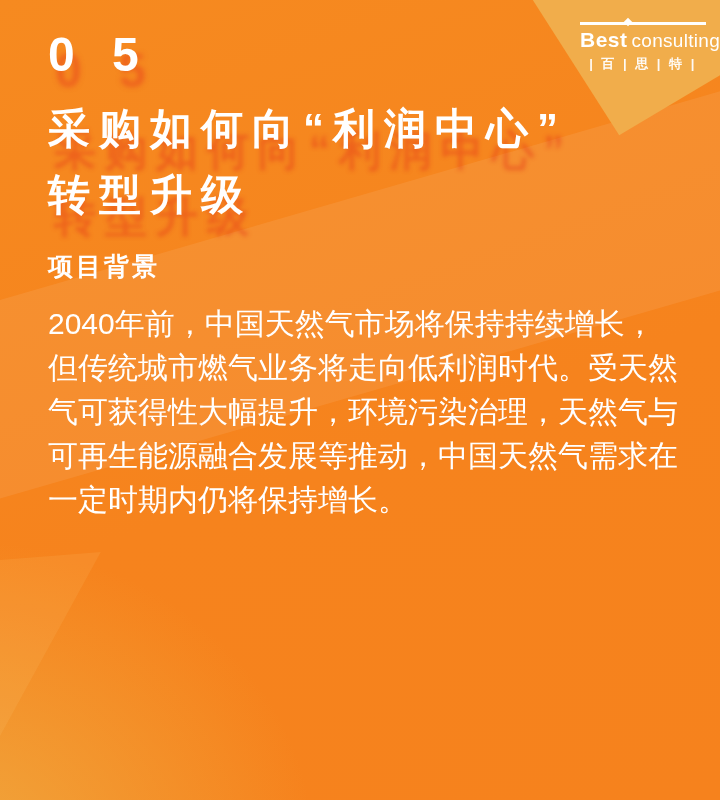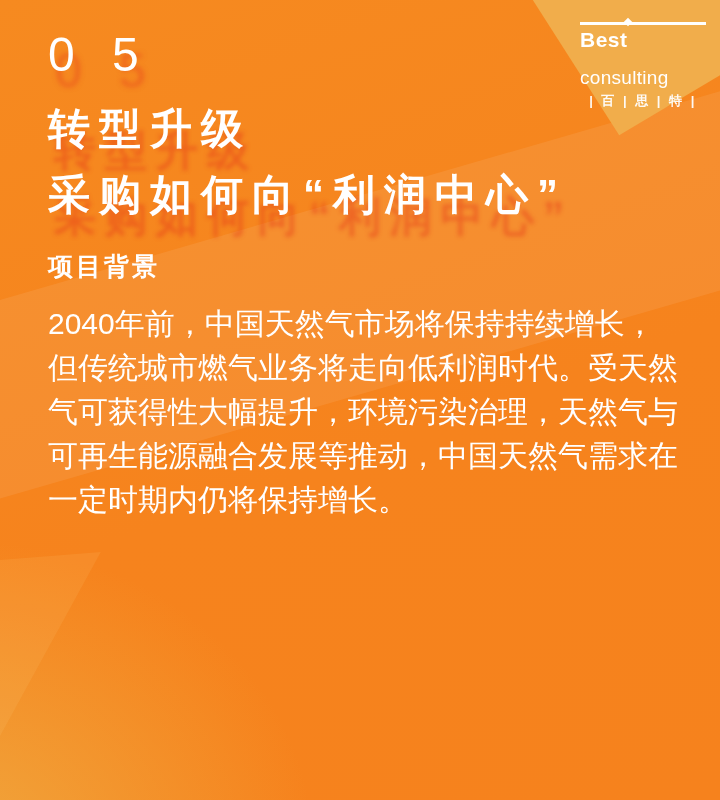--- a/index.html
+++ b/index.html
@@ -105,7 +105,7 @@
     margin-top: 28px;
     font-size: 48px;
     line-height: 54px;
-    font-weight: 400;
+    font-weight: 700;
     letter-spacing: 12px;
     text-shadow: 7px 16px 5px rgba(232, 62, 28, 0.50);
   }

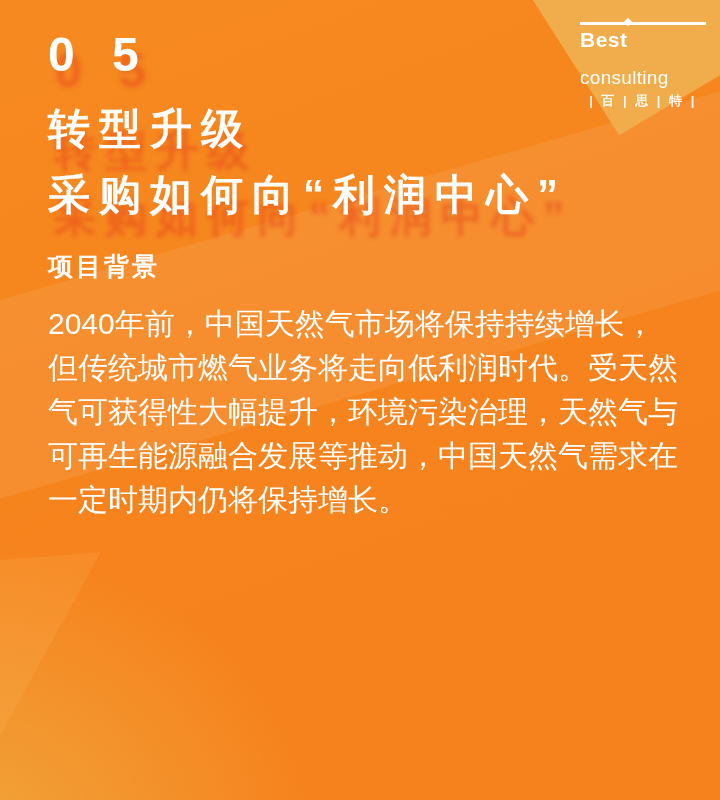--- a/index.html
+++ b/index.html
@@ -68,10 +68,9 @@
   .logo-row {
     display: flex;
     align-items: baseline;
-    gap: 15px;
+    gap: 4px;
     margin-top: 1px;
     white-space: nowrap;
-    flex-direction: column;
   }
   .logo-bold {
     font-size: 21px;

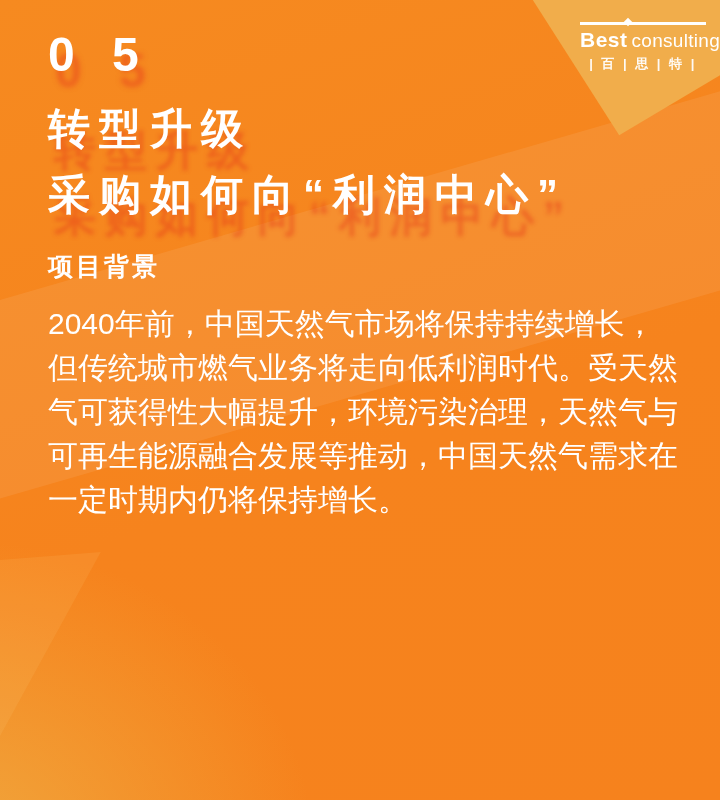--- a/index.html
+++ b/index.html
@@ -165,8 +165,8 @@
     <div class="num">0 5</div>
 
     <h1 class="title">
+      <span class="t-line">采购如何向“利润中心”</span>
       <span class="t-line">转型升级</span>
-      <span class="t-line">采购如何向“利润中心”</span>
     </h1>
 
 

